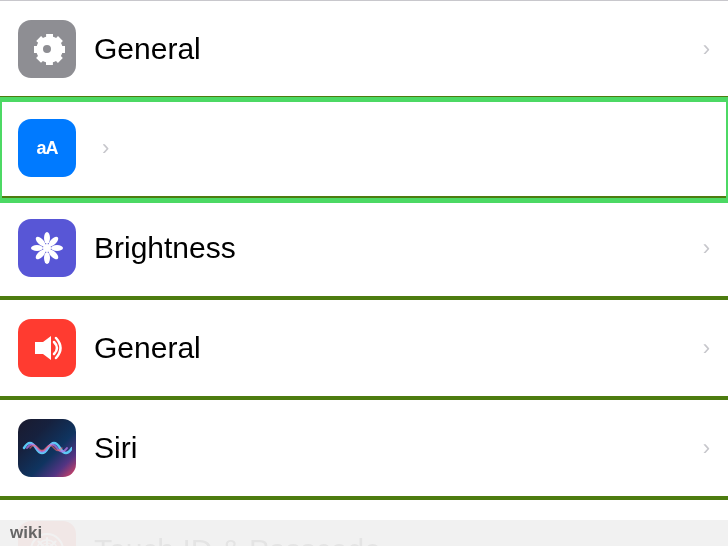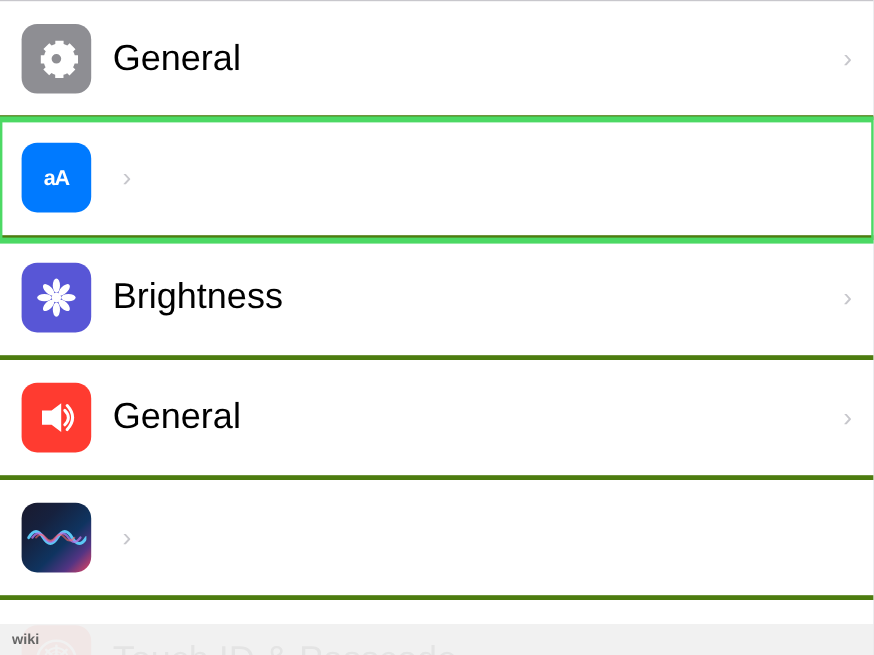--- a/index.html
+++ b/index.html
@@ -217,6 +217,7 @@
         <path d="M8 15 Q12 10 16 15 Q20 20 24 15 Q28 10 32 15 Q36 20 40 15" stroke="#ff6b6b" stroke-width="1.5" fill="none" stroke-linecap="round" opacity="0.6"></path>
       </svg>
     </div>
+    <span class="item-label">Siri</span>
     <span class="chevron">›</span>
   </div>
 

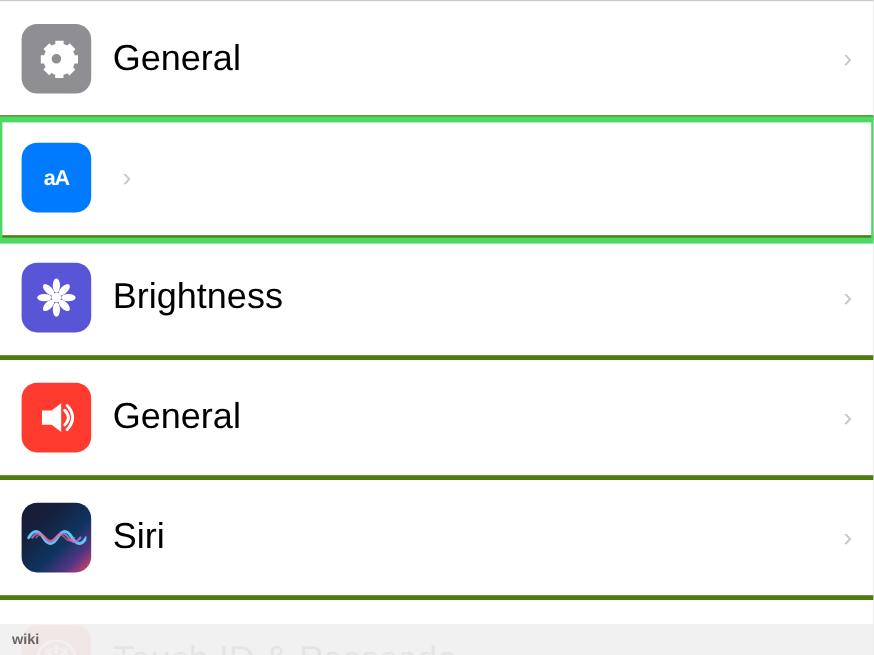--- a/index.html
+++ b/index.html
@@ -143,7 +143,7 @@
       display: flex;
       align-items: center;
       padding: 0 10px;
-      font-size: 12px;
+      font-size: 17px;
       color: #333;
     }
 

